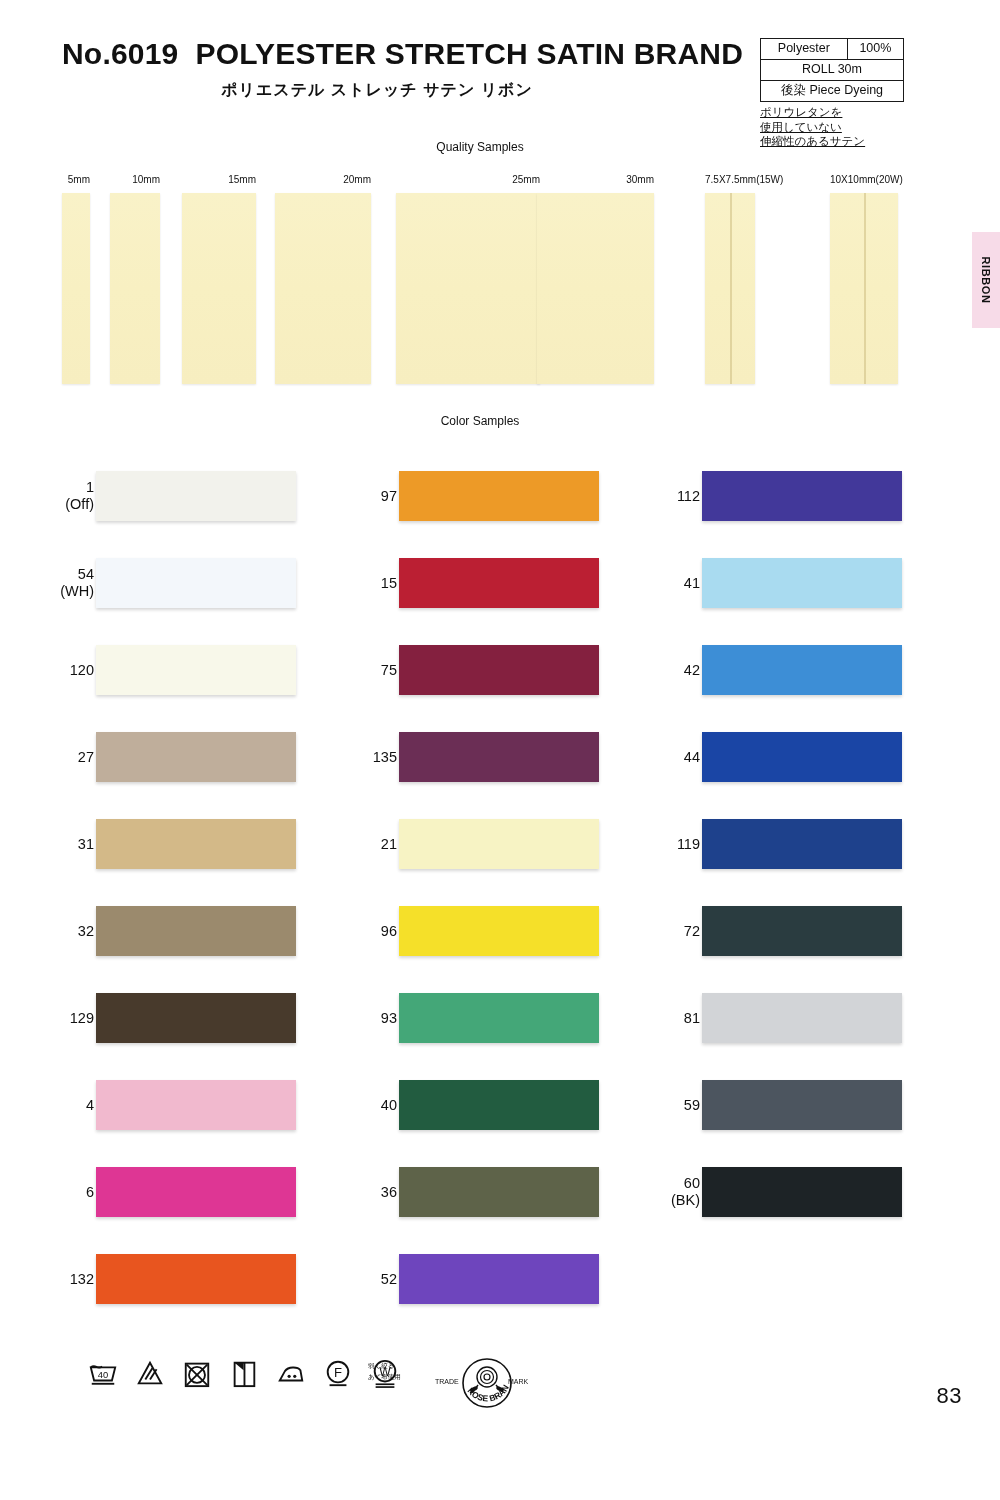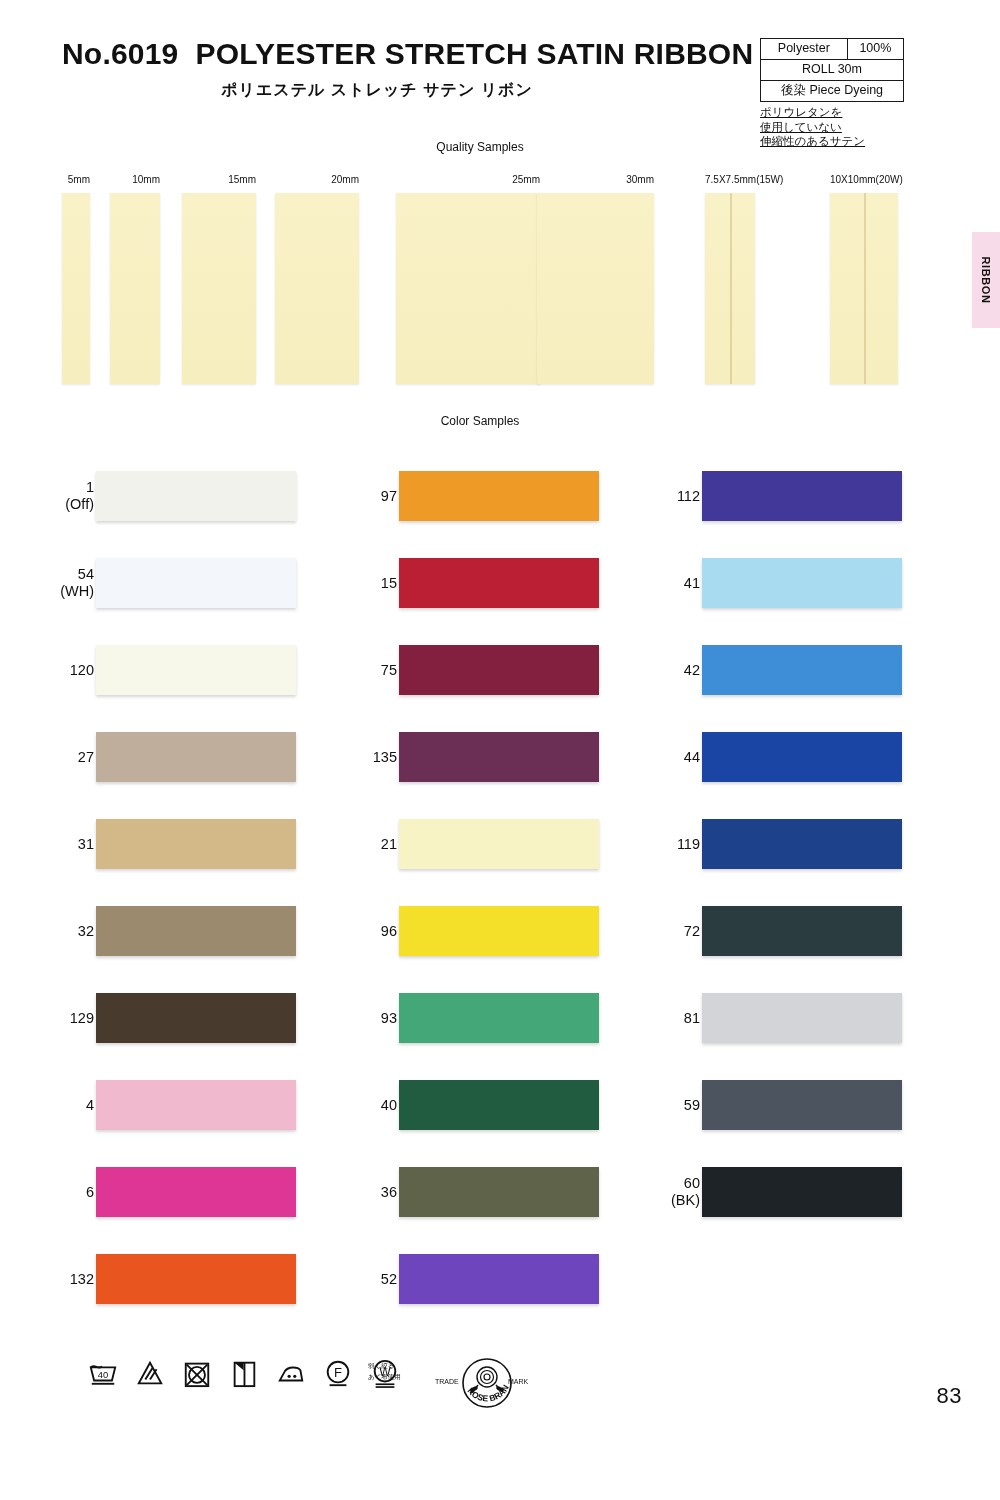--- a/index.html
+++ b/index.html
@@ -117,7 +117,7 @@
   <div id="title-block">
     <div id="main-title">
       <span class="code">No.6019</span>
-      &nbsp;<span>POLYESTER STRETCH SATIN RIBBON</span>
+      &nbsp;<span>POLYESTER STRETCH SATIN BRAND</span>
     </div>
     <div id="sub-title">ポリエステル ストレッチ サテン リボン</div>
   </div>

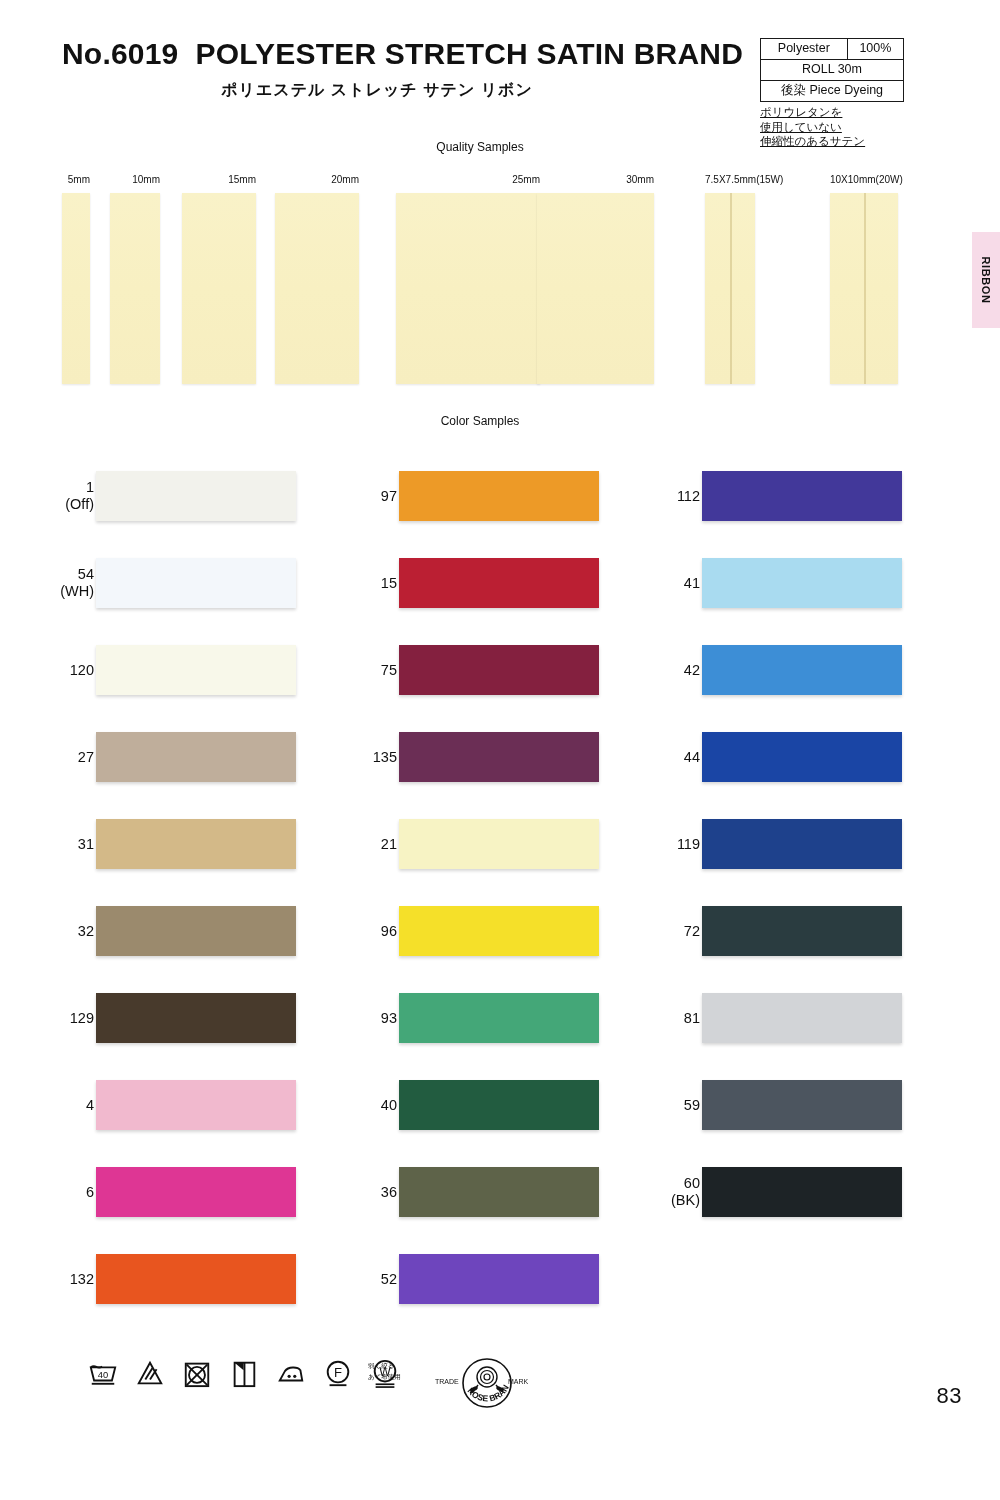--- a/index.html
+++ b/index.html
@@ -159,7 +159,7 @@
       <div class="q-label">15mm</div>
       <div class="q-swatch"></div>
     </div>
-    <div class="q-item" style="left: 275px; width: 84px;">
+    <div class="q-item" style="left: 275px; width: 96px;">
       <div class="q-label">20mm</div>
       <div class="q-swatch"></div>
     </div>

